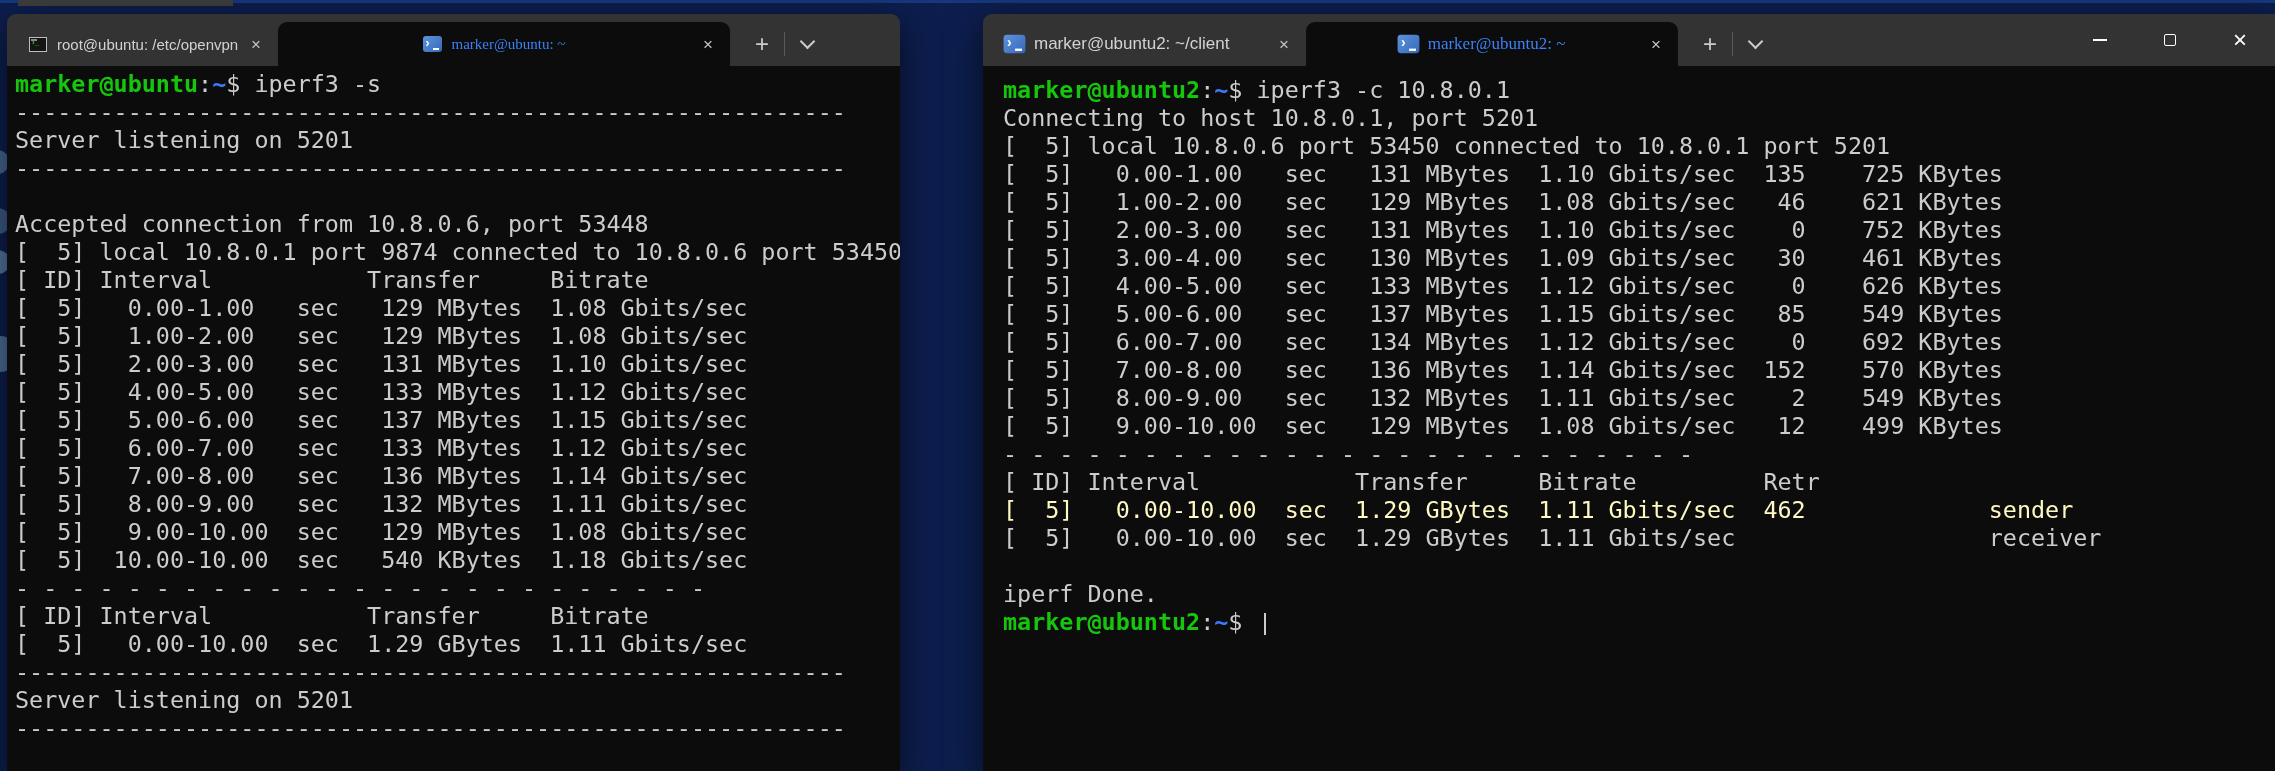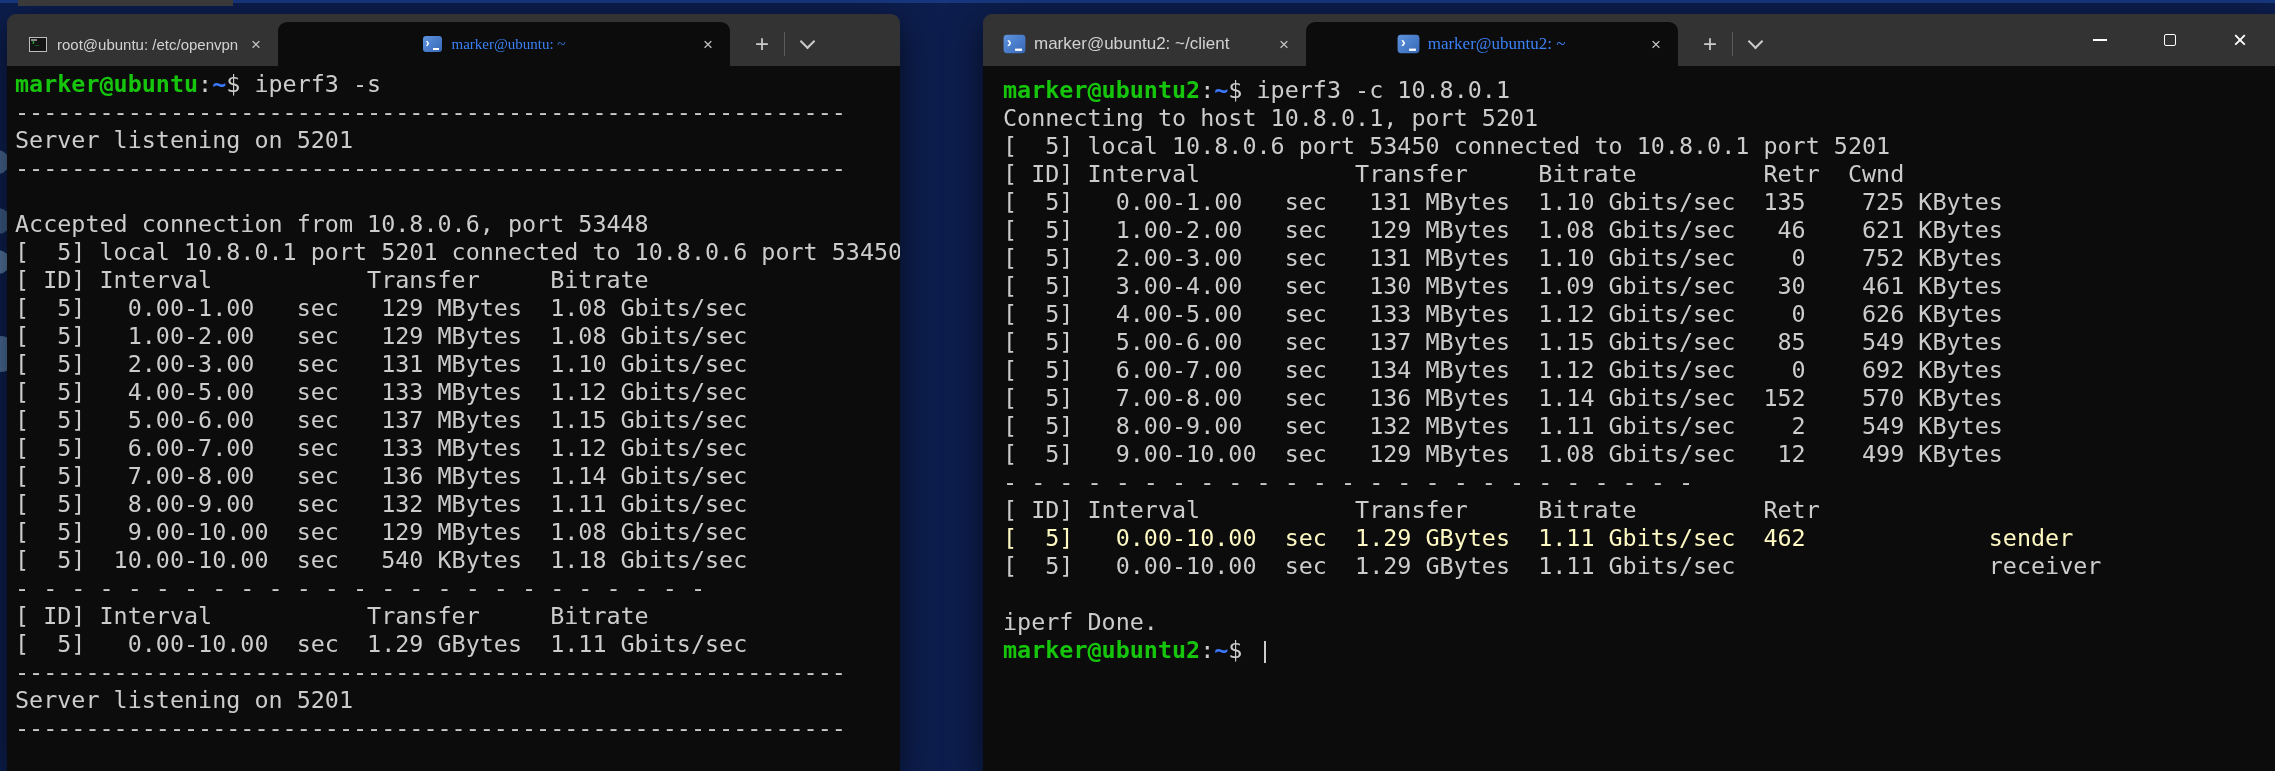--- a/index.html
+++ b/index.html
@@ -190,7 +190,6 @@
       <div class="tline"><span class="seg bold" style="color: rgb(22, 198, 12);">marker@ubuntu2</span><span class="seg" style="color: rgb(204, 204, 204);">:</span><span class="seg bold" style="color: rgb(59, 120, 255);">~</span><span class="seg" style="color: rgb(204, 204, 204);">$ iperf3 -c 10.8.0.1</span></div>
       <div class="tline"><span class="seg" style="color: rgb(204, 204, 204);">Connecting to host 10.8.0.1, port 5201</span></div>
       <div class="tline"><span class="seg" style="color: rgb(204, 204, 204);">[  5] local 10.8.0.6 port 53450 connected to 10.8.0.1 port 5201</span></div>
-      <div class="tline"><span class="seg" style="color: rgb(204, 204, 204);">[ ID] Interval           Transfer     Bitrate         Retr  Cwnd</span></div>
       <div class="tline"><span class="seg" style="color: rgb(204, 204, 204);">[  5]   0.00-1.00   sec   131 MBytes  1.10 Gbits/sec  135    725 KBytes</span></div>
       <div class="tline"><span class="seg" style="color: rgb(204, 204, 204);">[  5]   1.00-2.00   sec   129 MBytes  1.08 Gbits/sec   46    621 KBytes</span></div>
       <div class="tline"><span class="seg" style="color: rgb(204, 204, 204);">[  5]   2.00-3.00   sec   131 MBytes  1.10 Gbits/sec    0    752 KBytes</span></div>

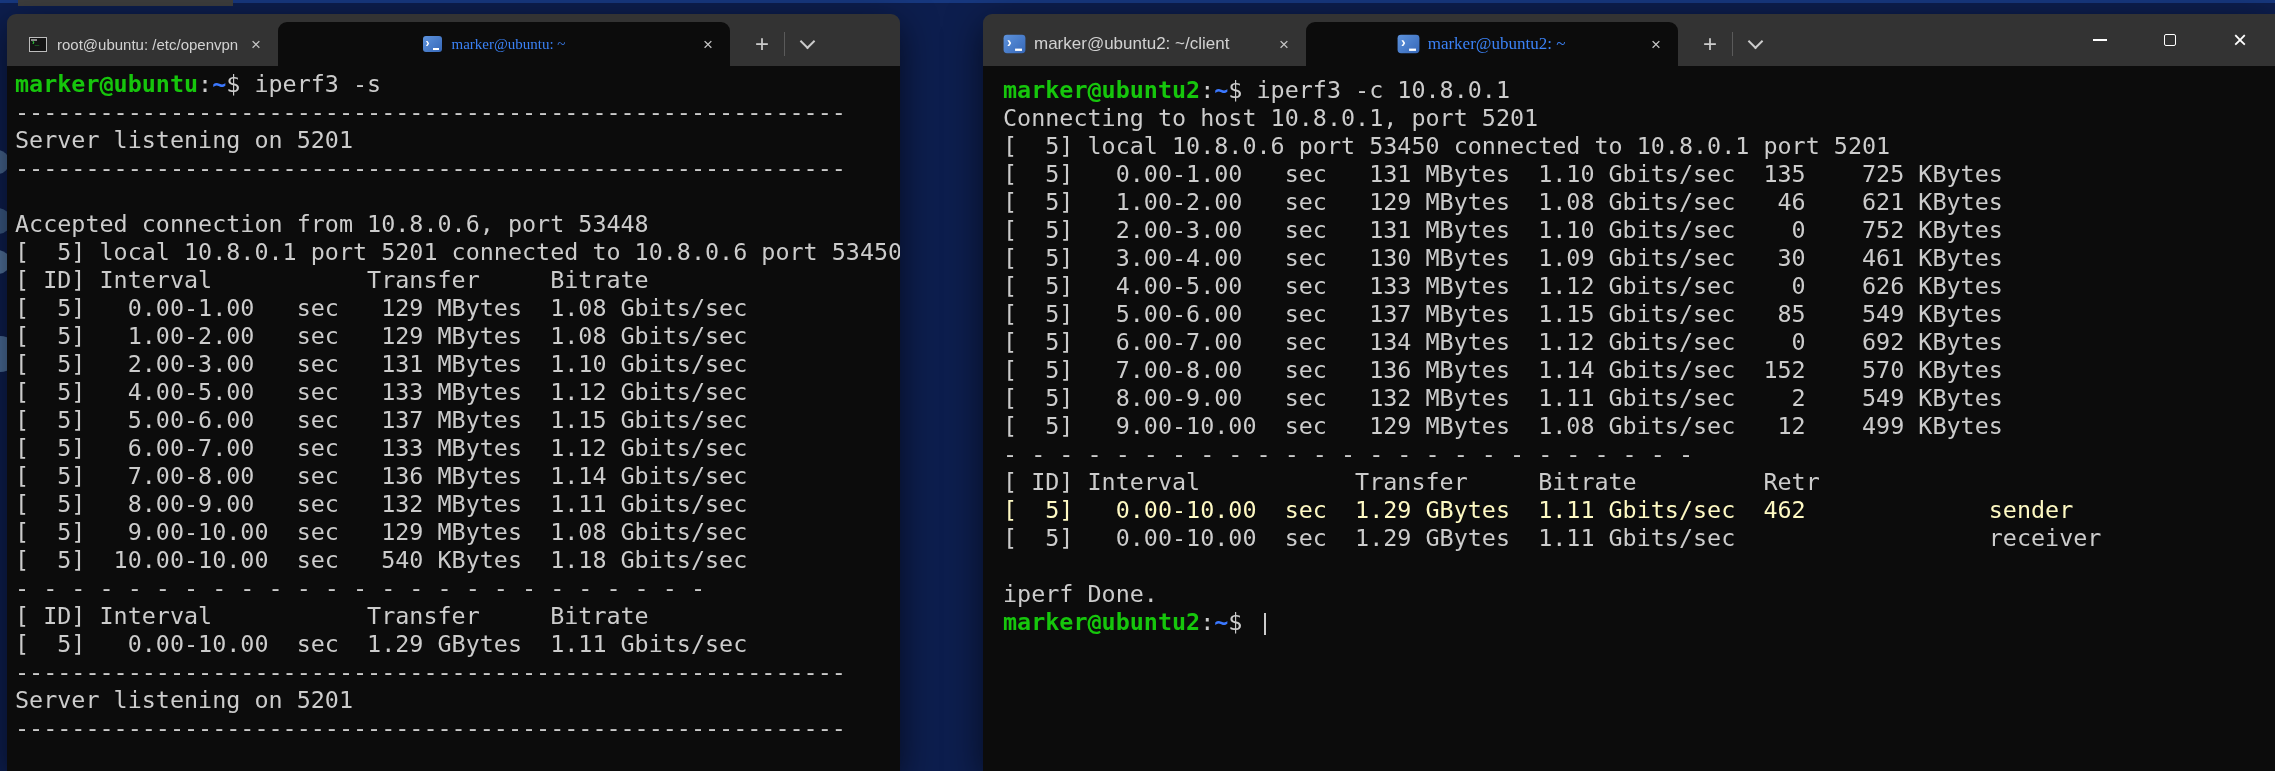--- a/index.html
+++ b/index.html
@@ -128,7 +128,7 @@
       <div class="tline"><span class="seg" style="color: rgb(204, 204, 204);">-----------------------------------------------------------</span></div>
       <div class="tline"></div>
       <div class="tline"><span class="seg" style="color: rgb(204, 204, 204);">Accepted connection from 10.8.0.6, port 53448</span></div>
-      <div class="tline"><span class="seg" style="color: rgb(204, 204, 204);">[  5] local 10.8.0.1 port 5201 connected to 10.8.0.6 port 53450</span></div>
+      <div class="tline"><span class="seg" style="color: rgb(204, 204, 204);">[  5] local 10.8.0.1 port 9874 connected to 10.8.0.6 port 53450</span></div>
       <div class="tline"><span class="seg" style="color: rgb(204, 204, 204);">[ ID] Interval           Transfer     Bitrate</span></div>
       <div class="tline"><span class="seg" style="color: rgb(204, 204, 204);">[  5]   0.00-1.00   sec   129 MBytes  1.08 Gbits/sec</span></div>
       <div class="tline"><span class="seg" style="color: rgb(204, 204, 204);">[  5]   1.00-2.00   sec   129 MBytes  1.08 Gbits/sec</span></div>

